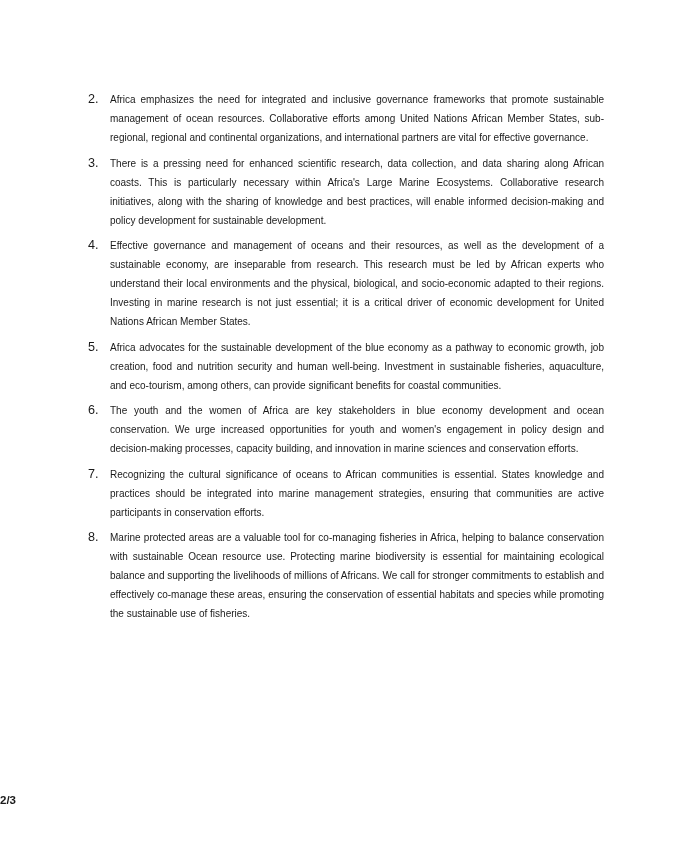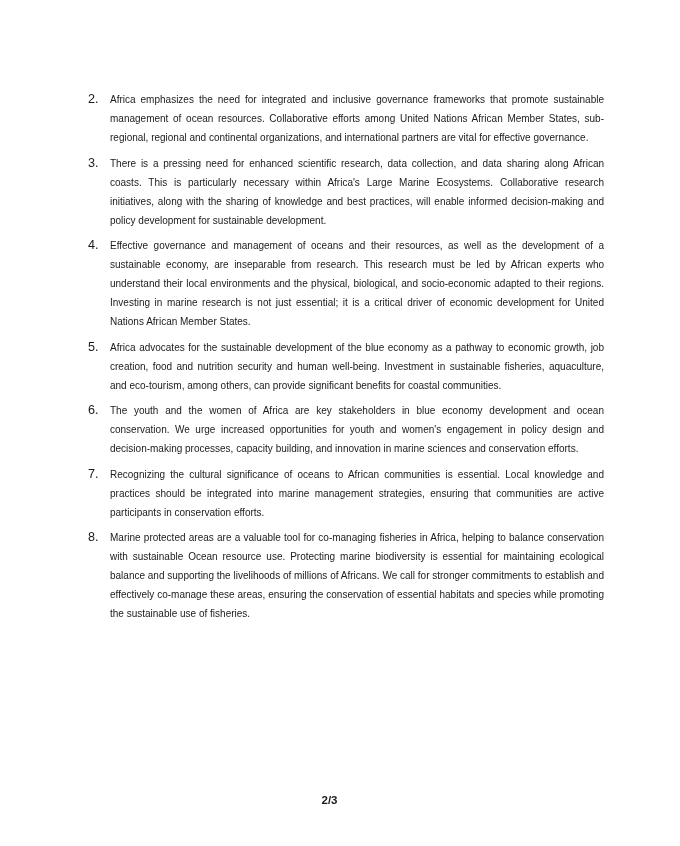--- a/index.html
+++ b/index.html
@@ -88,7 +88,7 @@
     </li>
     <li class="item">
       <span class="num">7.</span>
-      <span class="text">Recognizing the cultural significance of oceans to African communities is essential. Local knowledge and practices should be integrated into marine management strategies, ensuring that communities are active participants in conservation efforts.</span>
+      <span class="text">Recognizing the cultural significance of oceans to African communities is essential. States knowledge and practices should be integrated into marine management strategies, ensuring that communities are active participants in conservation efforts.</span>
     </li>
     <li class="item">
       <span class="num">8.</span>

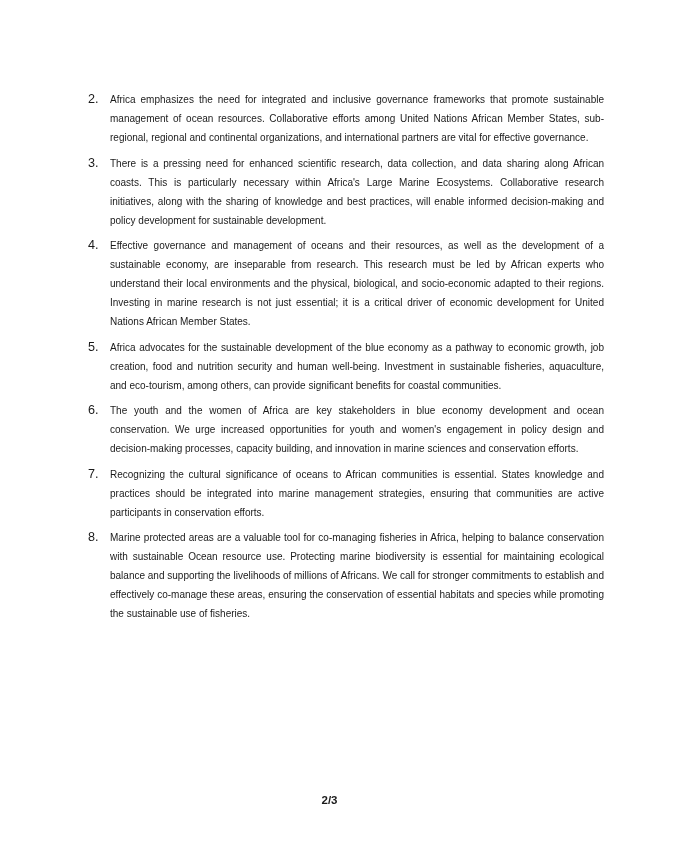--- a/index.html
+++ b/index.html
@@ -55,10 +55,8 @@
     left: 0;
     width: 581px;
     top: 794px;
-    text-align: center;
     font-size: 11.5px;
     font-weight: bold;
-    padding-left: 39px;
   }
 </style>
 </head>

